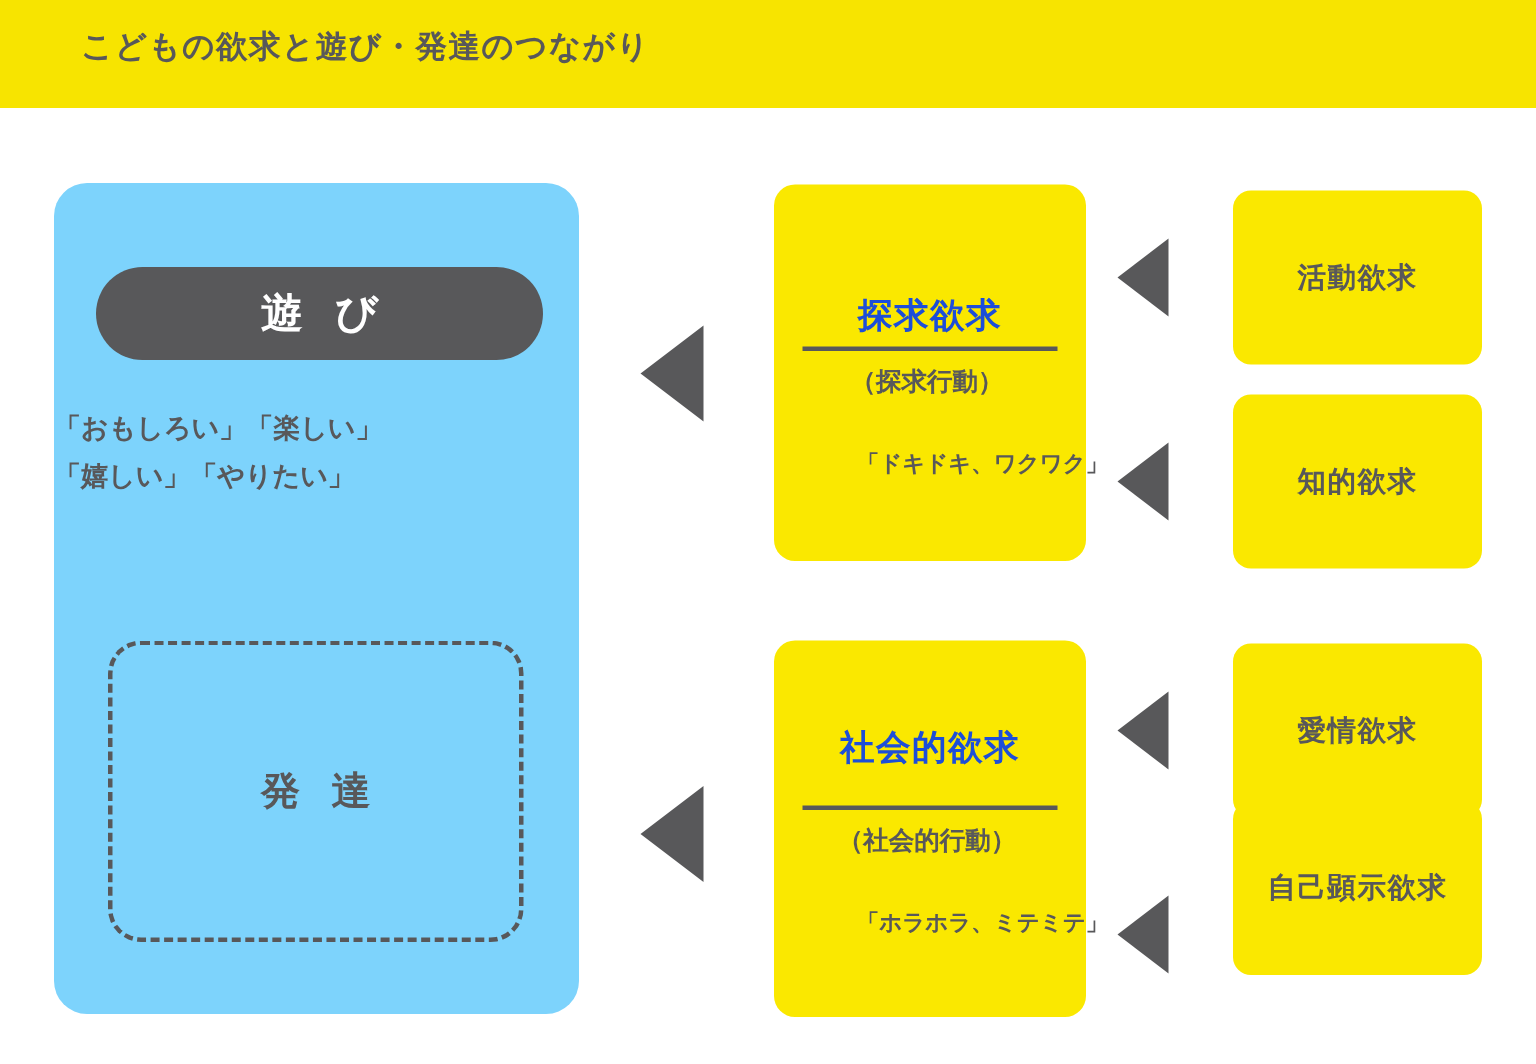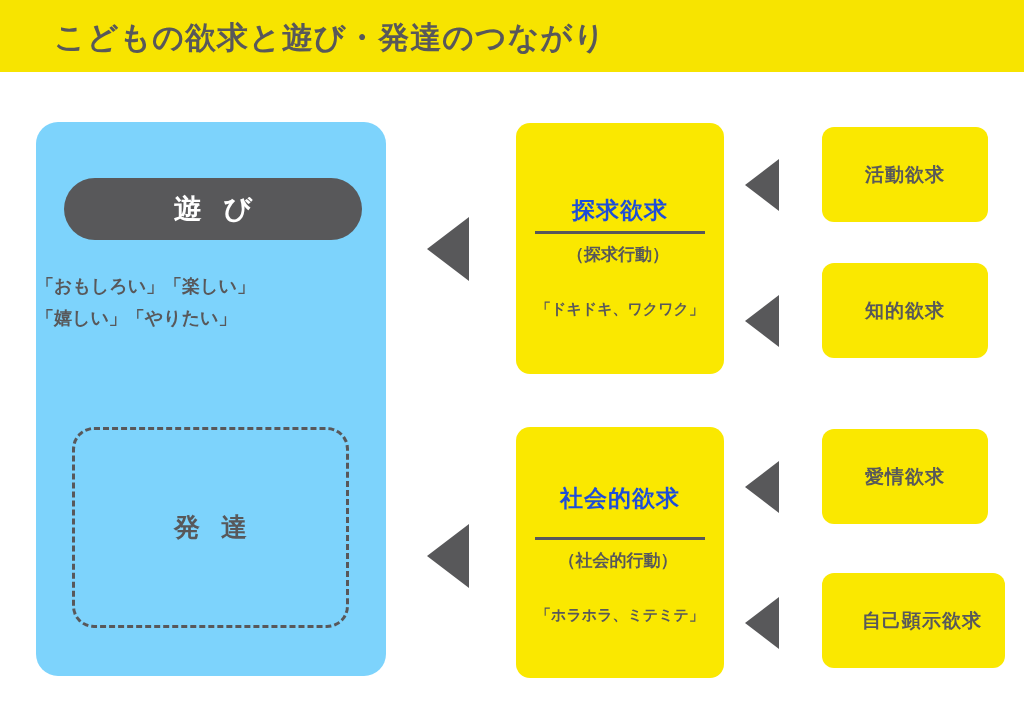--- a/index.html
+++ b/index.html
@@ -33,7 +33,7 @@
     position: absolute;
     left: 54px;
     top: 17px;
-    font-size: 31px;
+    font-size: 21px;
     font-weight: bold;
     color: #58585A;
     letter-spacing: 1px;

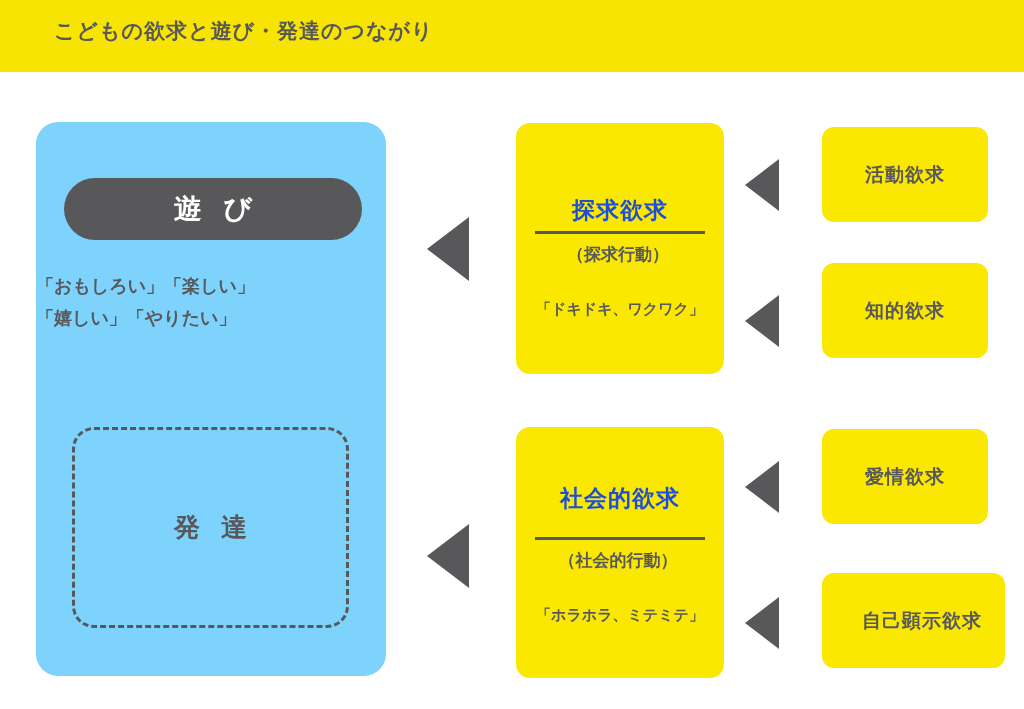--- a/index.html
+++ b/index.html
@@ -169,7 +169,7 @@
     position: absolute;
     left: 822px;
     width: 166px;
-    height: 95px;
+    height: 116px;
     background: #FAE800;
     border-radius: 12px;
     display: flex;

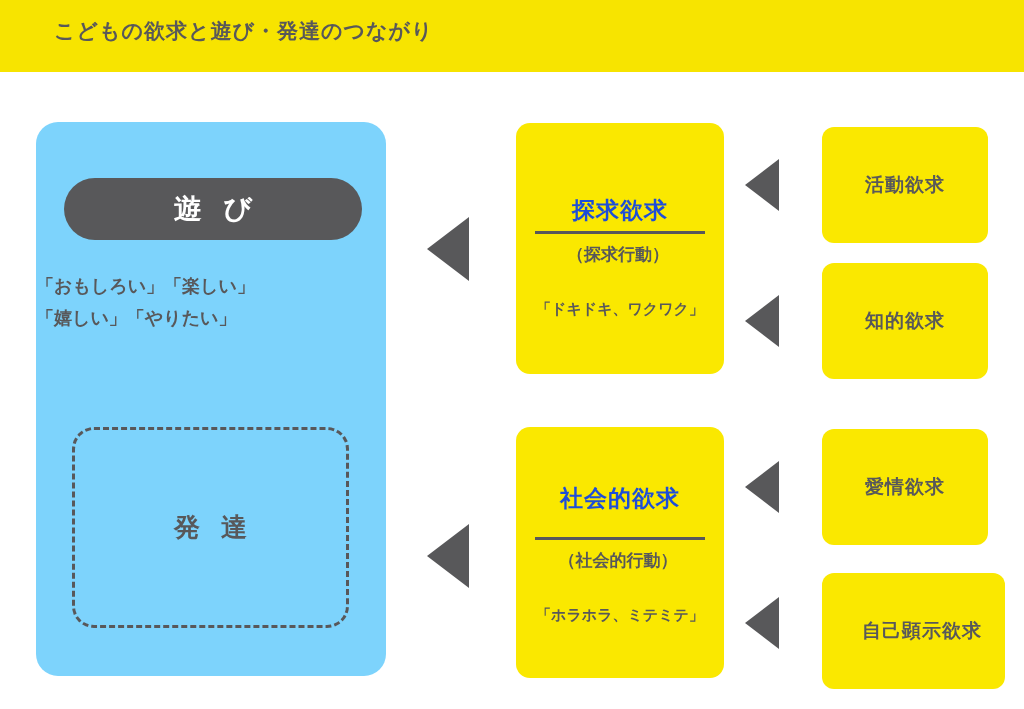--- a/index.html
+++ b/index.html
@@ -160,6 +160,7 @@
     font-size: 15px;
     font-weight: bold;
     color: #58585A;
+    padding-left: 35px;
   }
   .mid-box.top .mid-quote { top: 177px; }
   .mid-box.bottom .mid-quote { top: 179px; }

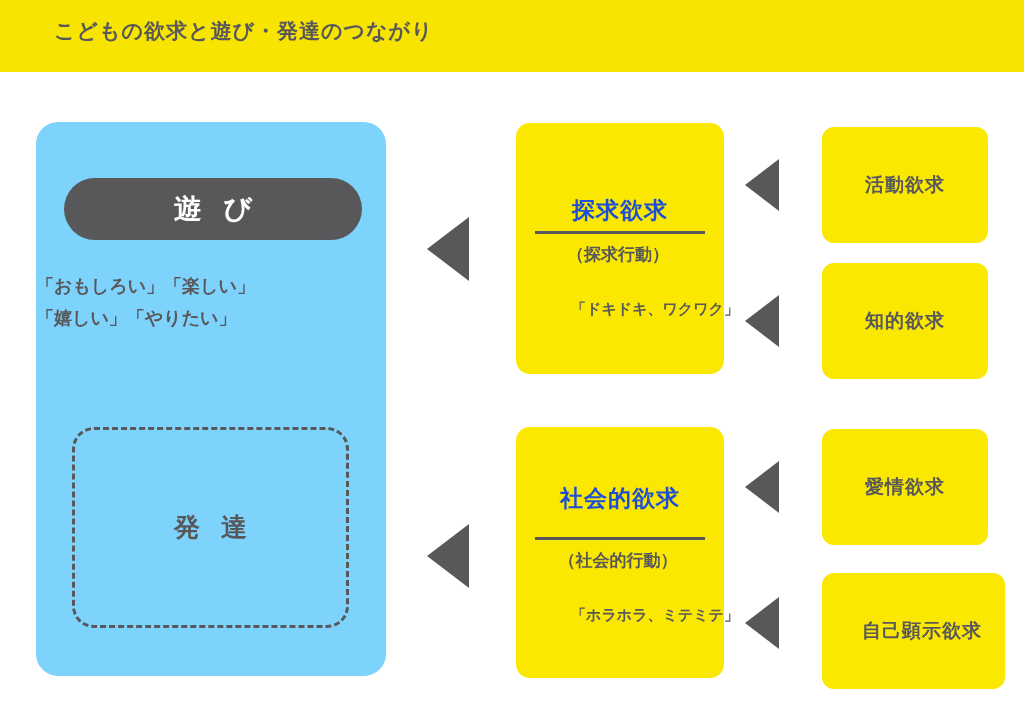--- a/index.html
+++ b/index.html
@@ -180,7 +180,7 @@
   .right-box.r1 { top: 127px; }
   .right-box.r2 { top: 263px; }
   .right-box.r3 { top: 429px; align-items: center; }
-  .right-box.r4 { top: 573px; padding-left: 17px; }
+  .right-box.r4 { top: 534px; }
   .right-label {
     font-size: 19px;
     font-weight: bold;

